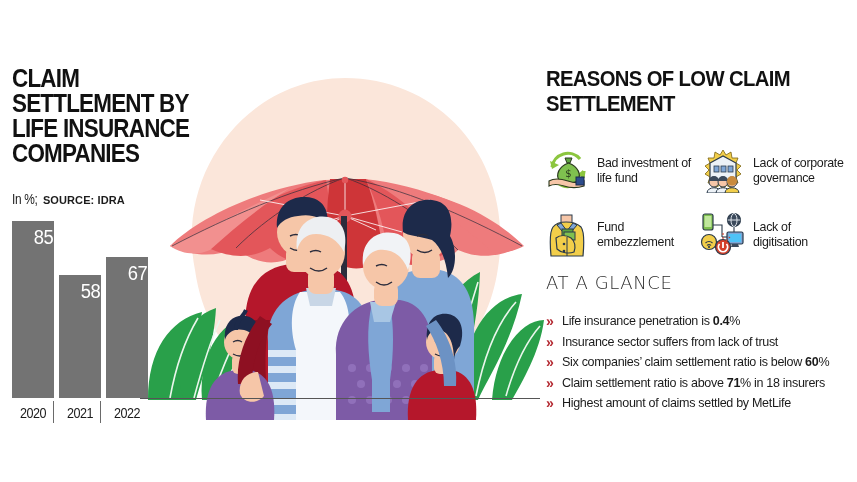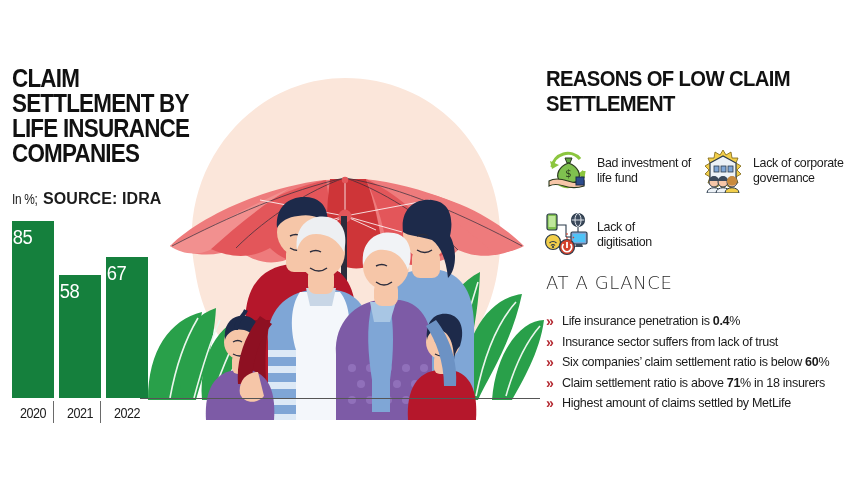--- a/index.html
+++ b/index.html
@@ -28,7 +28,7 @@
     display: inline-block; transform: scaleX(0.85); transform-origin: left;
   }
   .subline .src {
-    font-size: 16px; font-weight: 700; letter-spacing: 0.1px;
+    font-size: 11px; font-weight: 700; letter-spacing: 0.1px;
     margin-left: 1px;
   }
 

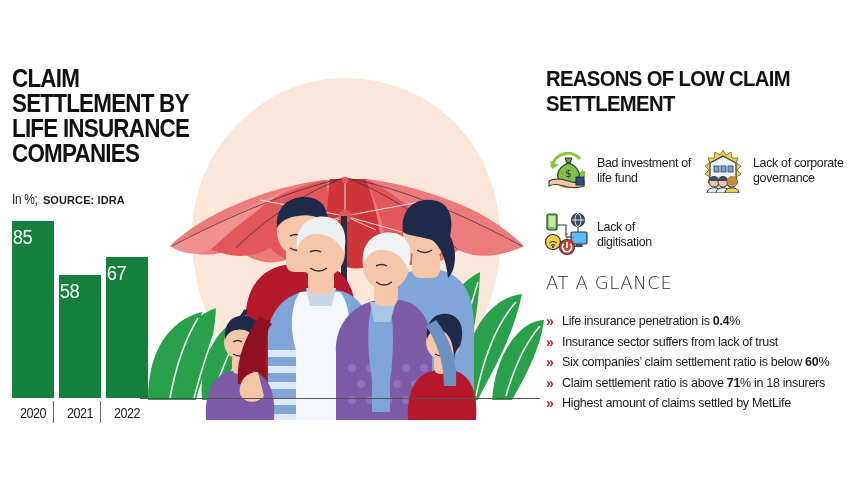--- a/index.html
+++ b/index.html
@@ -34,8 +34,8 @@
 
   .chart { position: absolute; left: 0px; top: 205px; width: 150px; height: 225px; }
   .bar {
-    position: absolute; width: 42px; background: #15803d;
-    display: flex; justify-content: flex-start;
+    position: absolute; width: 42px; background: #737373;
+    display: flex; justify-content: flex-end;
   }
   .bar .val {
     color: #ffffff; font-size: 20px; font-weight: 400;

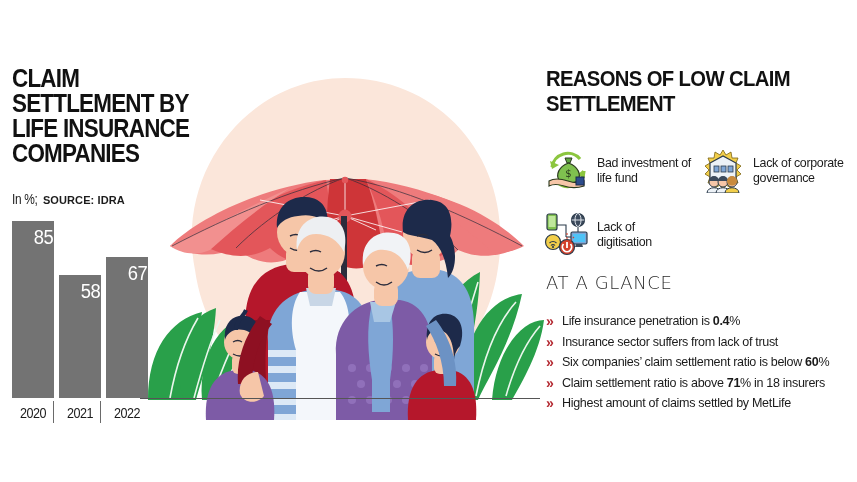--- a/index.html
+++ b/index.html
@@ -336,6 +336,22 @@
 
     <div class="reason-row">
 
+      <div class="reason">
+        <span class="ico">
+          <svg viewBox="0 0 46 46" width="46" height="46">
+            <rect x="17" y="4" width="11" height="9" fill="#F6C6A8" stroke="#2B3A4A" stroke-width="1"></rect>
+            <path d="M9 16 C12 12 17 11 22 11 C27 11 33 12 37 16 C40 20 40 34 39 45 L7 45 C6 34 6 20 9 16 Z" fill="#F2CE4A" stroke="#2B3A4A" stroke-width="1.2"></path>
+            <path d="M17 12 L23 20 L29 12 L33 14 L23 26 L13 14 Z" fill="#7FA6D6" stroke="#2B3A4A" stroke-width="1"></path>
+            <rect x="18" y="18" width="11" height="8" fill="#5EA341" stroke="#2B3A4A" stroke-width="1"></rect>
+            <rect x="20" y="21" width="11" height="8" fill="#7FC04F" stroke="#2B3A4A" stroke-width="1"></rect>
+            <path d="M12 27 C16 24 22 24 27 27 C31 30 32 36 30 41 C25 43 17 42 13 38 Z" fill="#F2CE4A" stroke="#2B3A4A" stroke-width="1.2"></path>
+            <path d="M23 26 L23 45" stroke="#2B3A4A" stroke-width="1"></path>
+            <circle cx="20" cy="33" r="1.3" fill="#2B3A4A"></circle>
+            <circle cx="20" cy="40" r="1.3" fill="#2B3A4A"></circle>
+          </svg>
+        </span>
+        <span class="lbl">Fund embezzlement</span>
+      </div>
 
       <div class="reason">
         <span class="ico">

